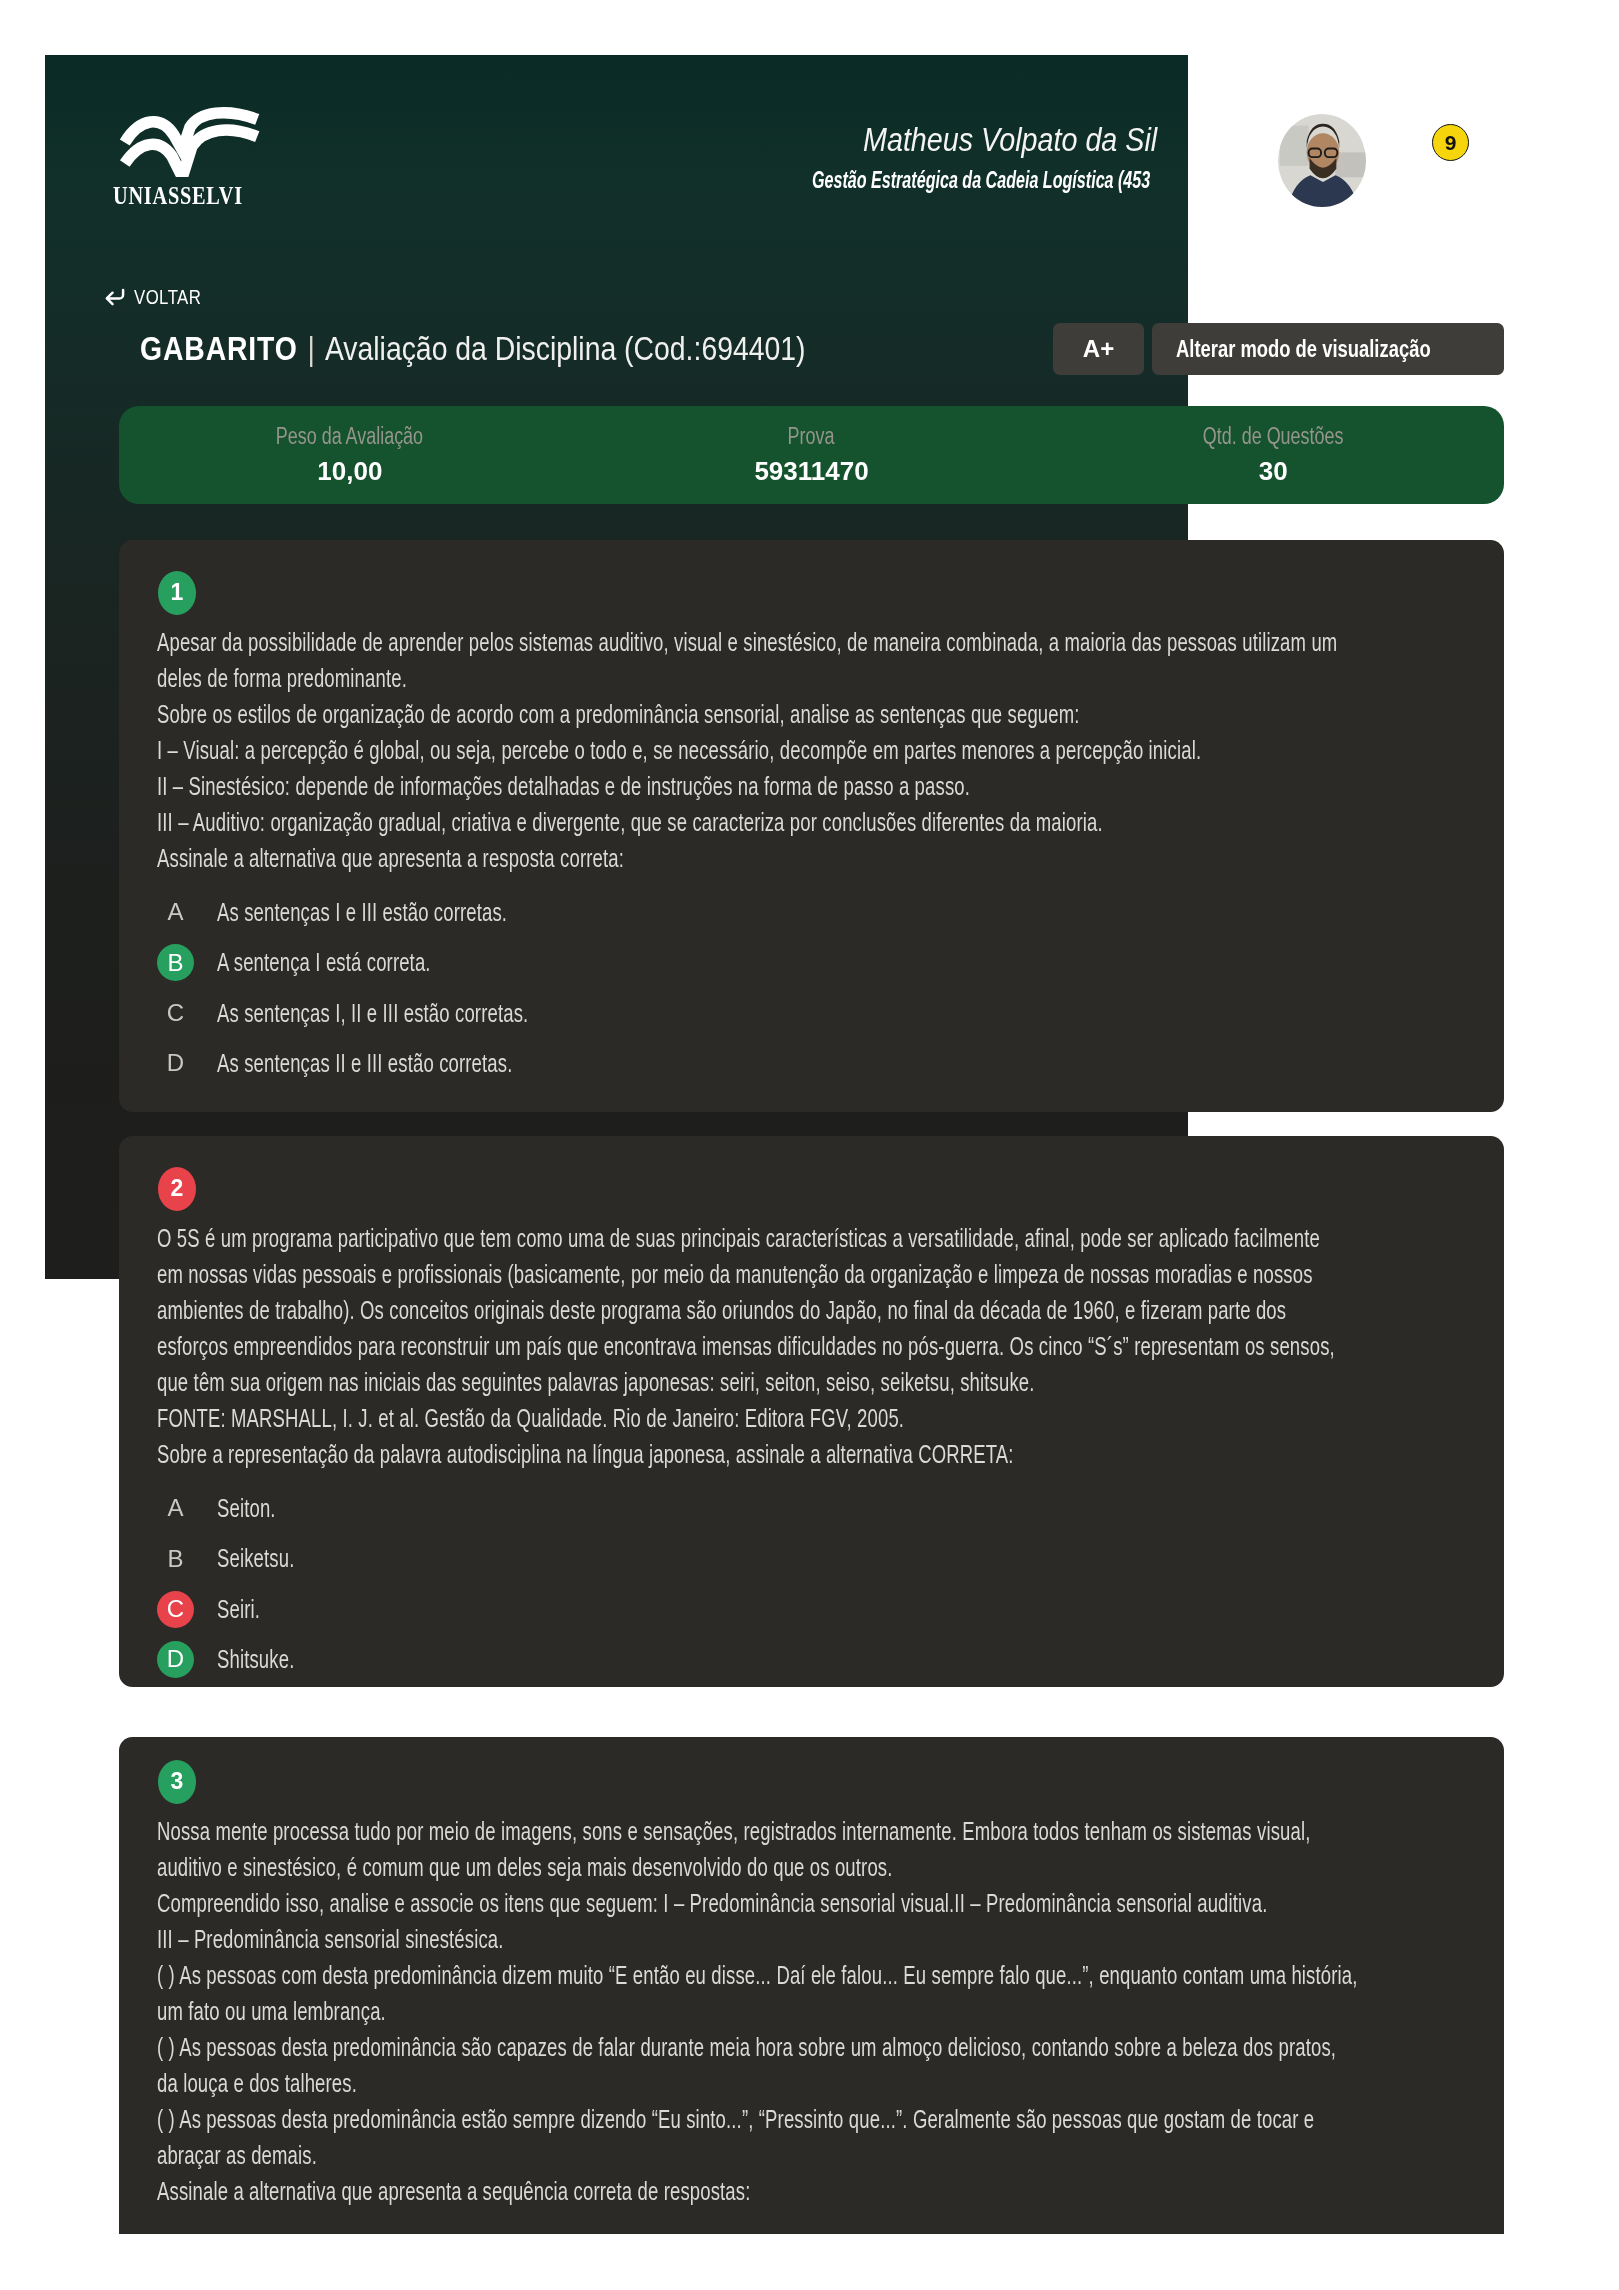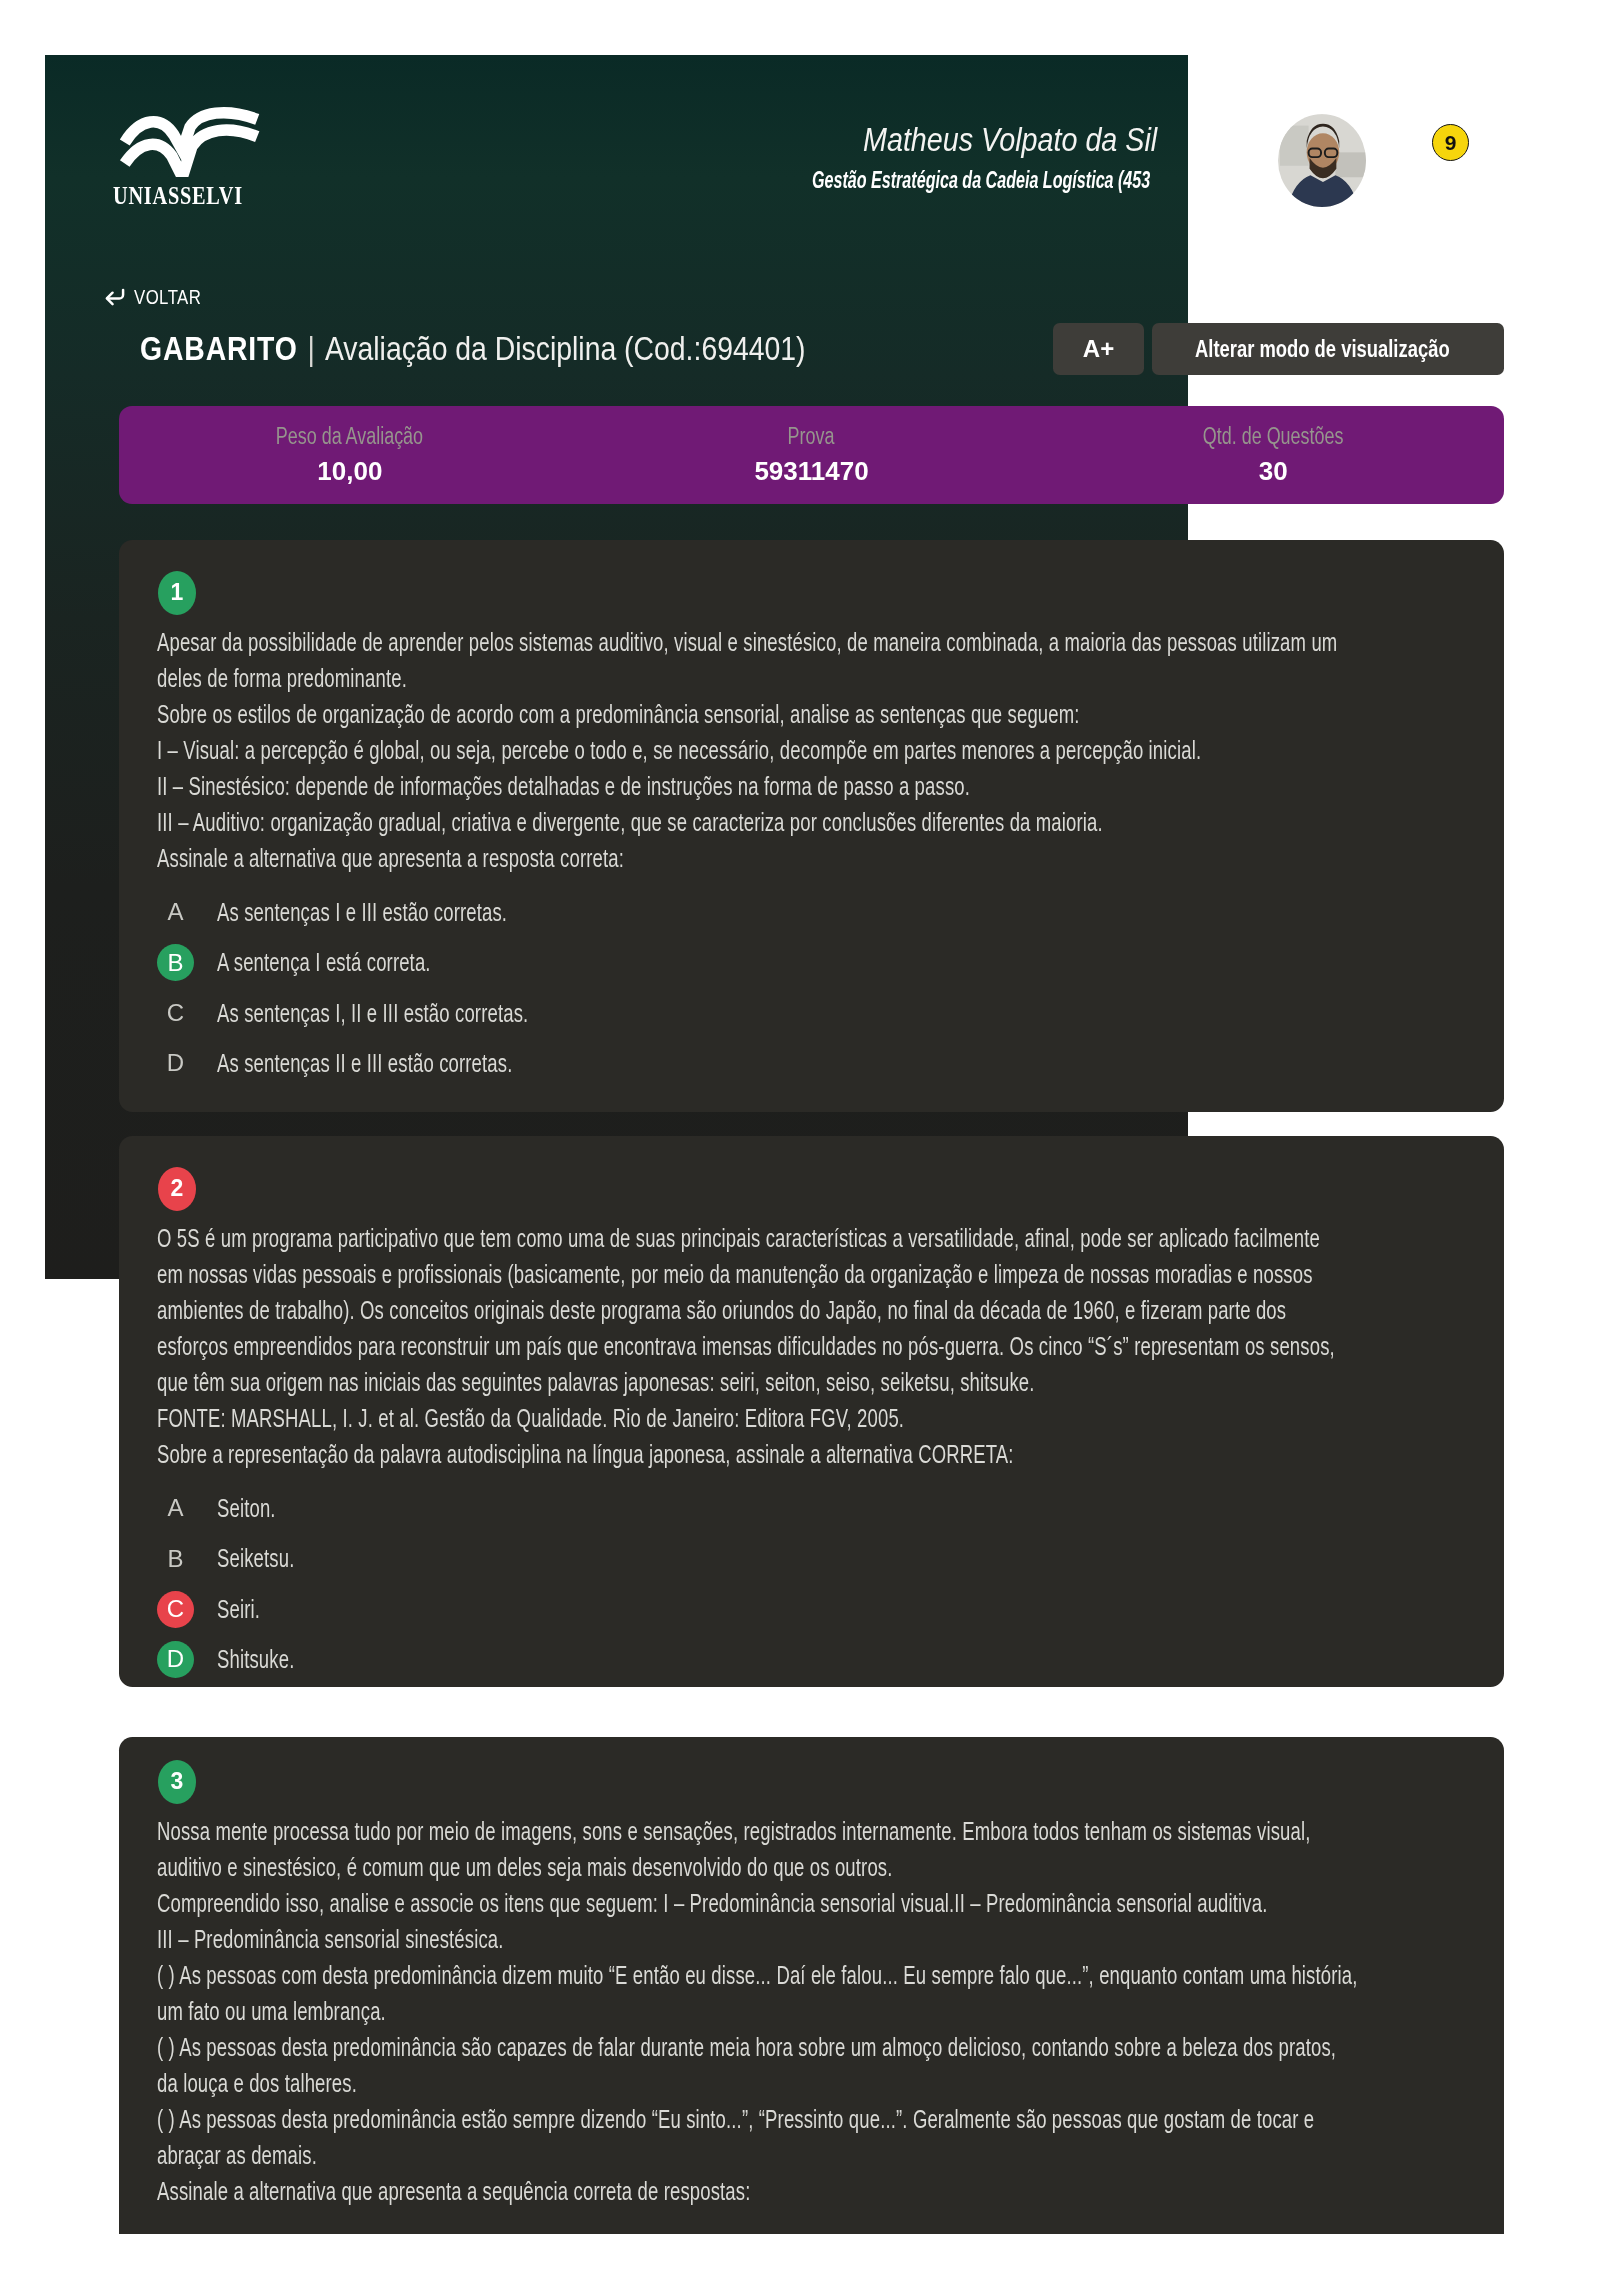--- a/index.html
+++ b/index.html
@@ -45,7 +45,7 @@
   .btn{position:absolute;top:323px;height:52px;background:#3e3d39;border:none;border-radius:6.7px;
     color:#fff;cursor:pointer;display:flex;align-items:center;justify-content:center;box-sizing:border-box;}
   .btn-aplus{left:1053px;width:91px;font-size:24px;font-weight:700;font-family:"Liberation Sans",sans-serif;}
-  .btn-view{left:1152px;width:352px;gap:13.4px;padding:0 30px;justify-content:flex-start;}
+  .btn-view{left:1152px;width:352px;gap:13.4px;padding:0 11px;justify-content:flex-start;}
   .btn-view-label{font-size:23px;font-weight:700;font-family:"Liberation Sans",sans-serif;
     transform:scaleX(.80);transform-origin:0 0;white-space:nowrap;}
 

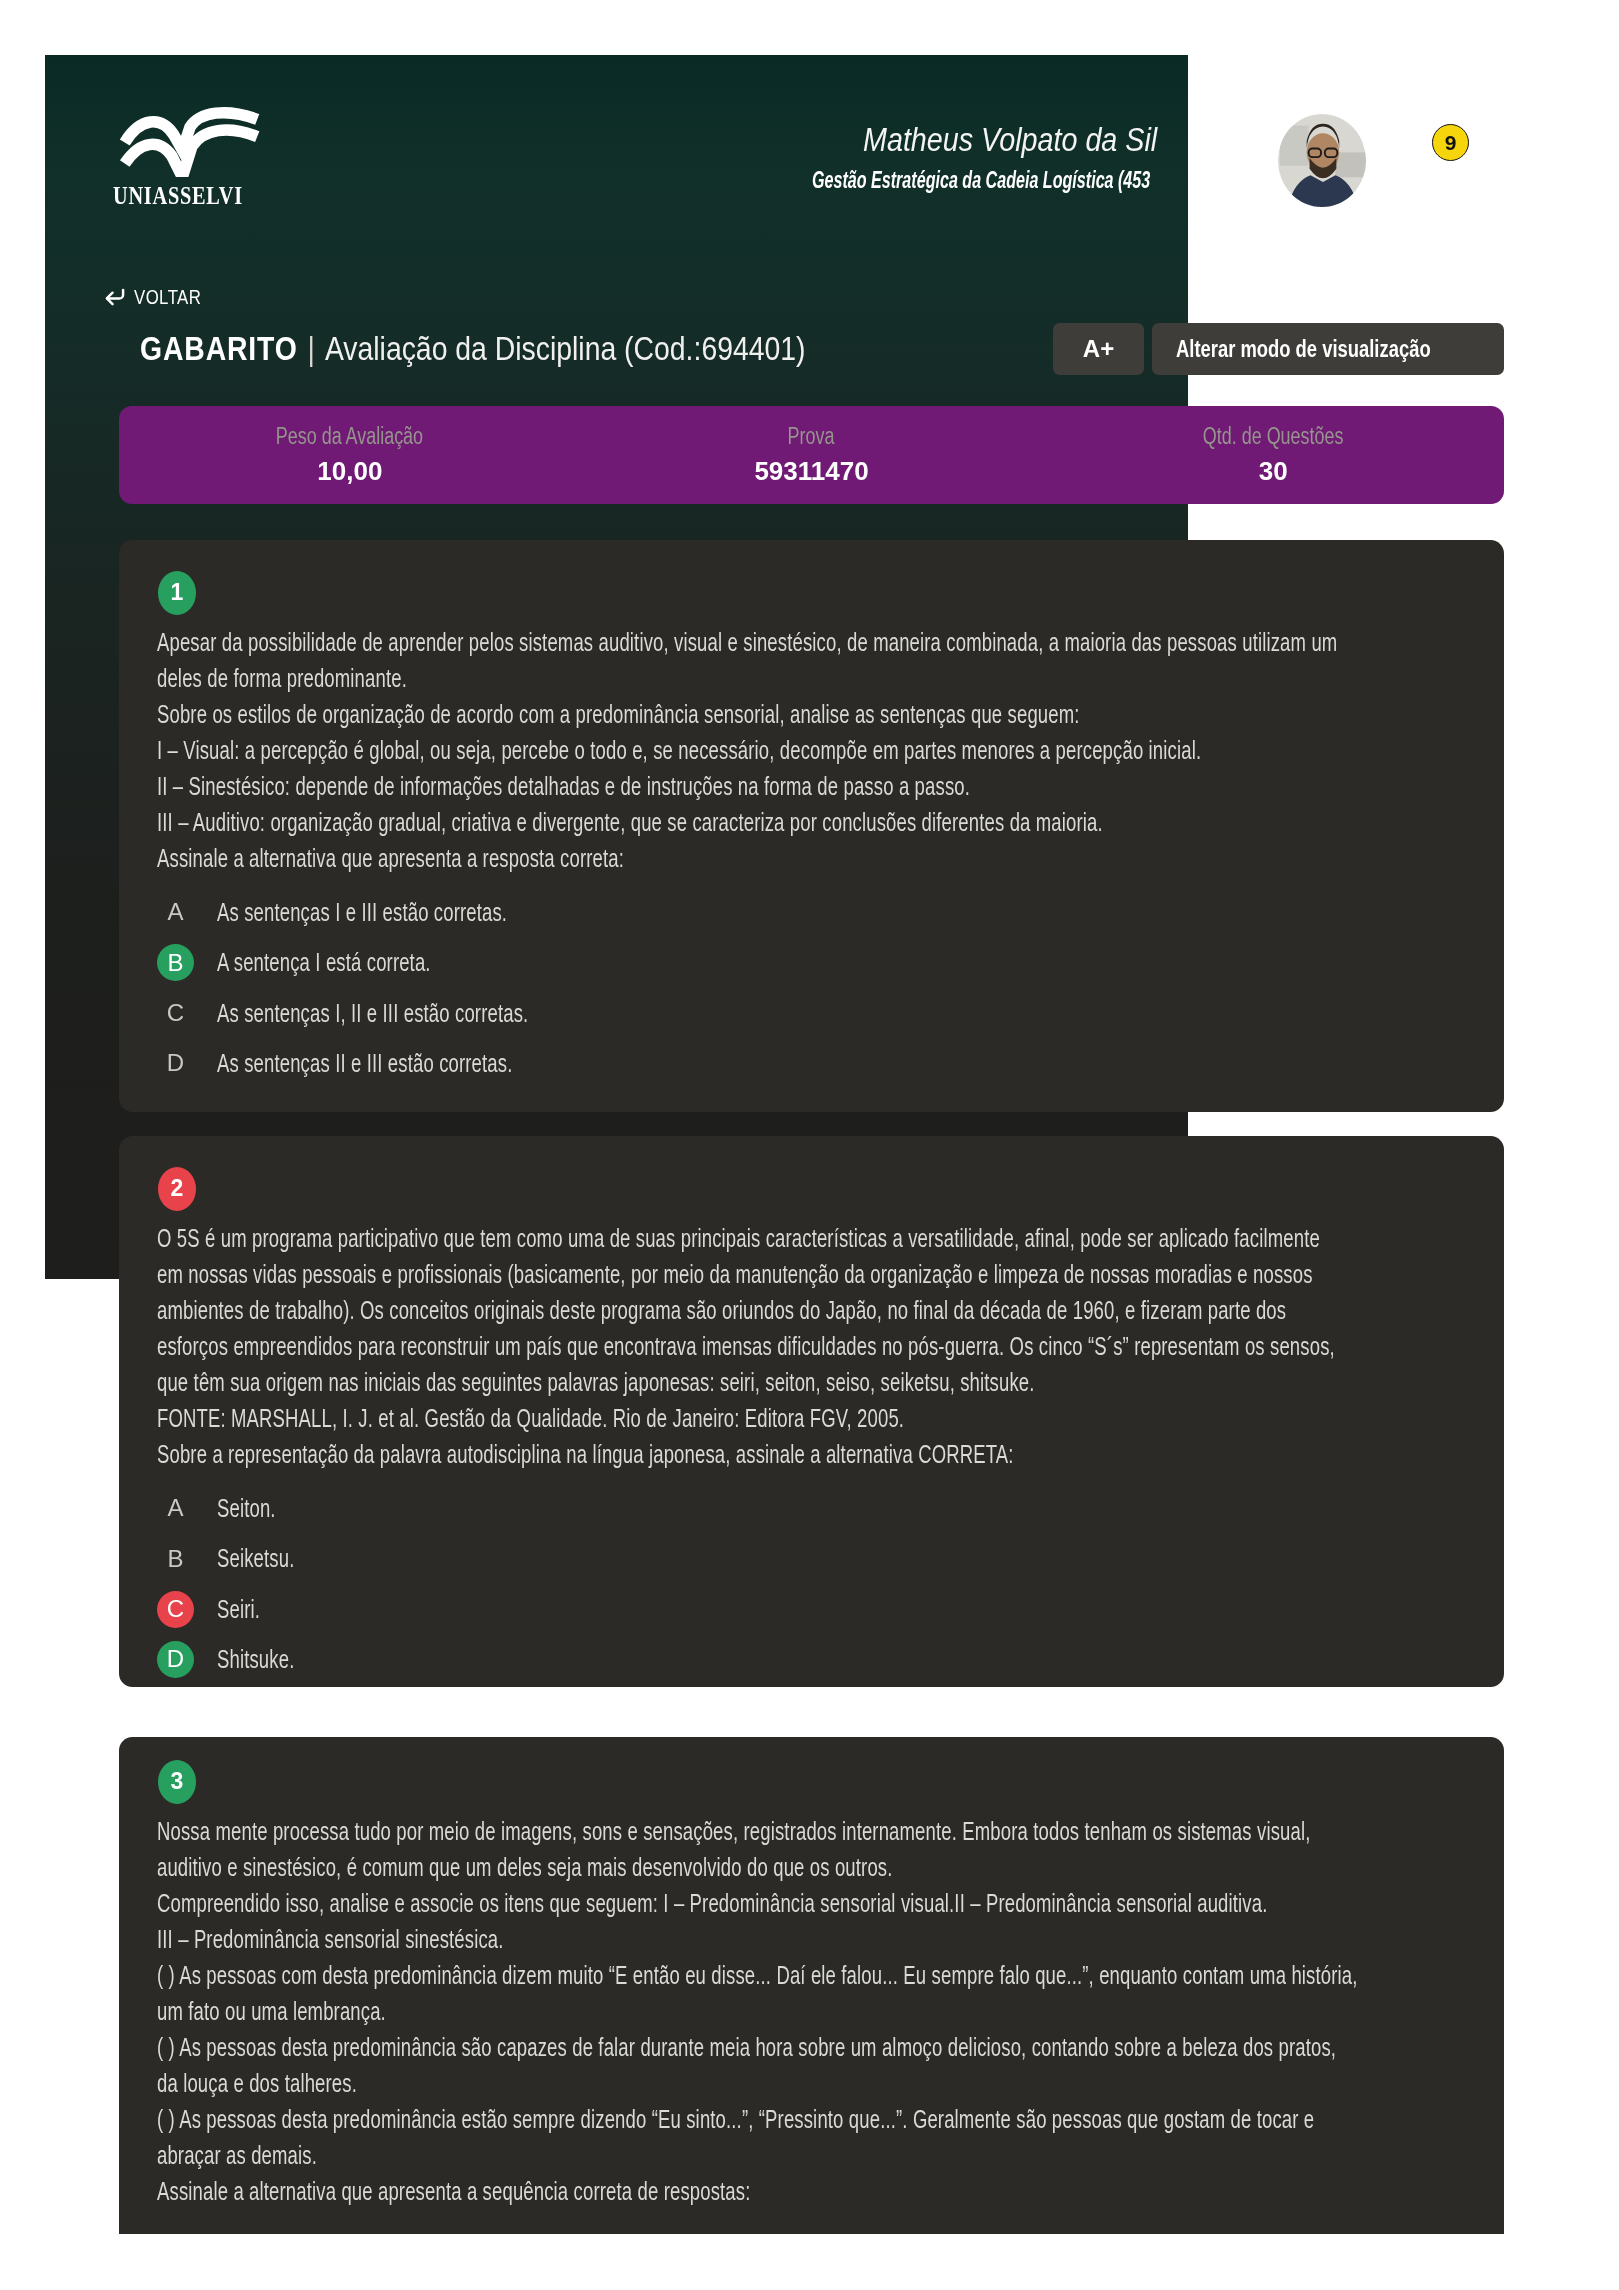--- a/index.html
+++ b/index.html
@@ -50,8 +50,8 @@
     transform:scaleX(.80);transform-origin:0 0;white-space:nowrap;}
 
   
-  .stats{position:absolute;left:119px;top:406px;width:1385px;height:98px;background:#701a75;
-    border-radius:13px;display:flex;}
+  .stats{position:absolute;left:119px;top:406px;width:1385px;height:98px;background:#14532d;
+    border-radius:20px;display:flex;}
   .stat{flex:1;display:flex;flex-direction:column;align-items:center;justify-content:center;gap:6.7px;}
   .stat-label{font-size:23px;color:#96958d;transform:scaleX(.78);white-space:nowrap;}
   .stat-value{font-size:26px;font-weight:600;color:#ffffff;}

